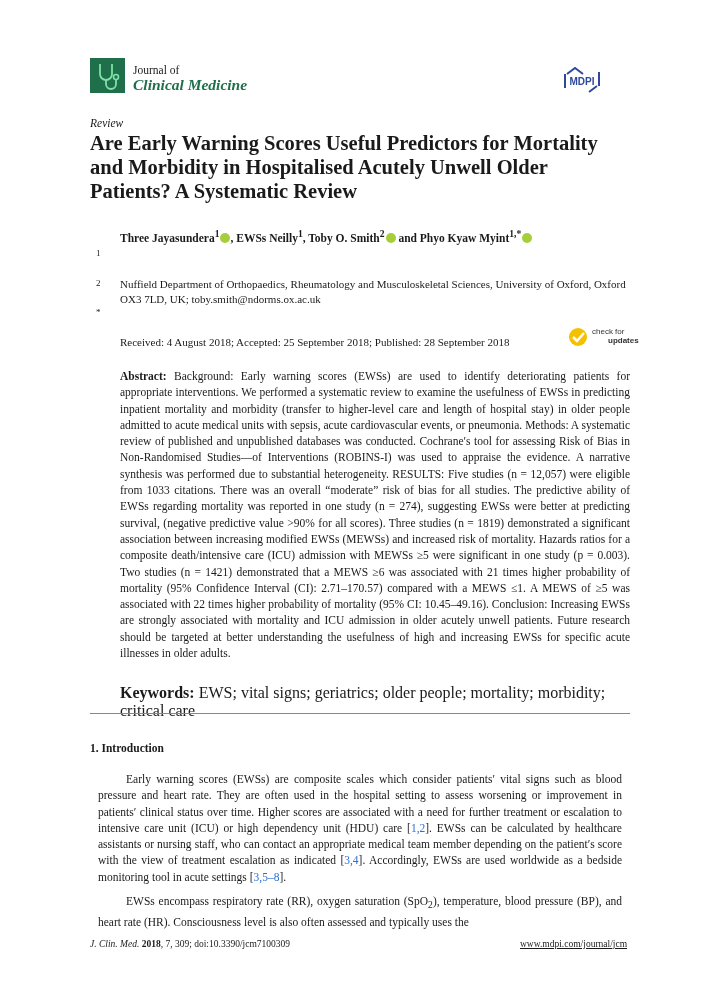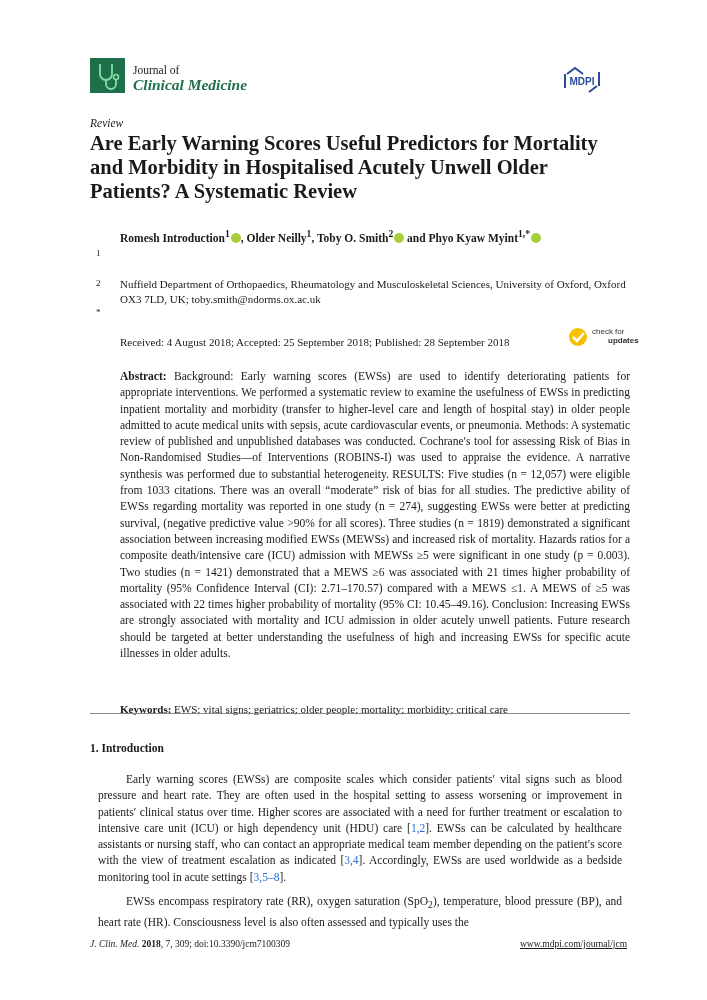--- a/index.html
+++ b/index.html
@@ -52,7 +52,7 @@
 <div class="abs title">Are Early Warning Scores Useful Predictors for Mortality and Morbidity in Hospitalised Acutely Unwell Older Patients? A Systematic Review</div>
 
 <div class="abs authors">
-  <span>Romesh Introduction</span><sup>1</sup><span class="orcid"></span><span>, </span><span>Older Neilly</span><sup>1</sup><span>, </span><span>Toby O. Smith</span><sup>2</sup><span class="orcid"></span><span> and </span><span>Phyo Kyaw Myint</span><sup>1,*</sup><span class="orcid"></span>
+  <span>Three Jayasundera</span><sup>1</sup><span class="orcid"></span><span>, </span><span>Older Neilly</span><sup>1</sup><span>, </span><span>Toby O. Smith</span><sup>2</sup><span class="orcid"></span><span> and </span><span>Phyo Kyaw Myint</span><sup>1,*</sup><span class="orcid"></span>
 </div>
 
 <div class="abs aff" style="top:247px;"><span class="aff-n">1</span></div>

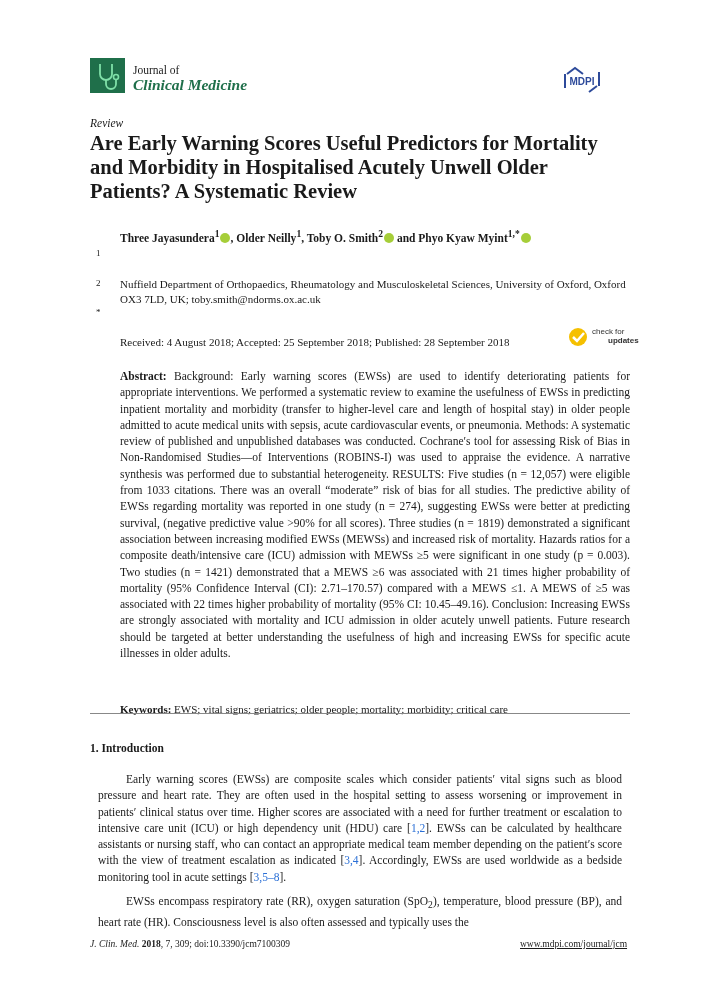--- a/index.html
+++ b/index.html
@@ -52,7 +52,7 @@
 <div class="abs title">Are Early Warning Scores Useful Predictors for Mortality and Morbidity in Hospitalised Acutely Unwell Older Patients? A Systematic Review</div>
 
 <div class="abs authors">
-  <span>Three Jayasundera</span><sup>1</sup><span class="orcid"></span><span>, </span><span>Older Neilly</span><sup>1</sup><span>, </span><span>Toby O. Smith</span><sup>2</sup><span class="orcid"></span><span> and </span><span>Phyo Kyaw Myint</span><sup>1,*</sup><span class="orcid"></span>
+  <span>Three Jayasundera</span><sup>1</sup><span class="orcid"></span><span>, </span><span>EWSs Neilly</span><sup>1</sup><span>, </span><span>Toby O. Smith</span><sup>2</sup><span class="orcid"></span><span> and </span><span>Phyo Kyaw Myint</span><sup>1,*</sup><span class="orcid"></span>
 </div>
 
 <div class="abs aff" style="top:247px;"><span class="aff-n">1</span></div>

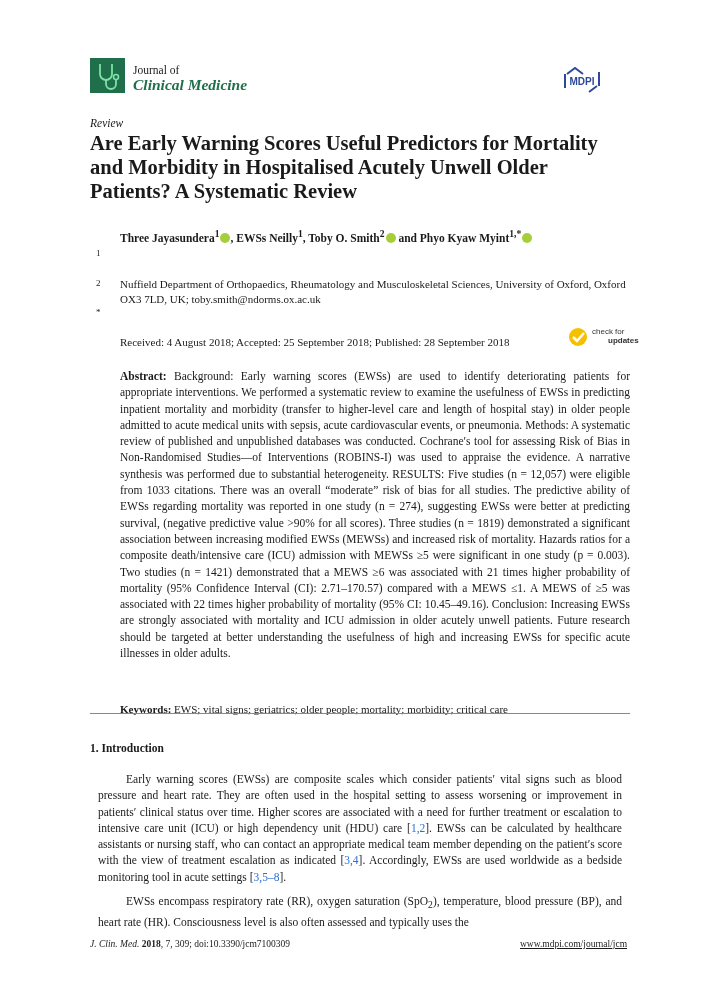--- a/index.html
+++ b/index.html
@@ -18,7 +18,7 @@
   .dates{left:120px;top:336px;font-size:11px;}
   .check{left:568px;top:327px;width:75px;height:20px;}
   .abstract{left:120px;top:368px;width:510px;font-size:11.5px;line-height:16.3px;text-align:justify;}
-  .keywords{left:120px;top:703px;width:510px;font-size:11px;}
+  .keywords{left:120px;top:684px;width:510px;font-size:16px;}
   .rule{left:90px;top:713px;width:540px;height:1px;background:#888;}
   .sec{left:90px;top:742px;font-size:11.5px;font-weight:bold;}
   .intro{left:90px;top:763px;width:540px;font-size:11.5px;line-height:16.3px;text-align:justify;}

